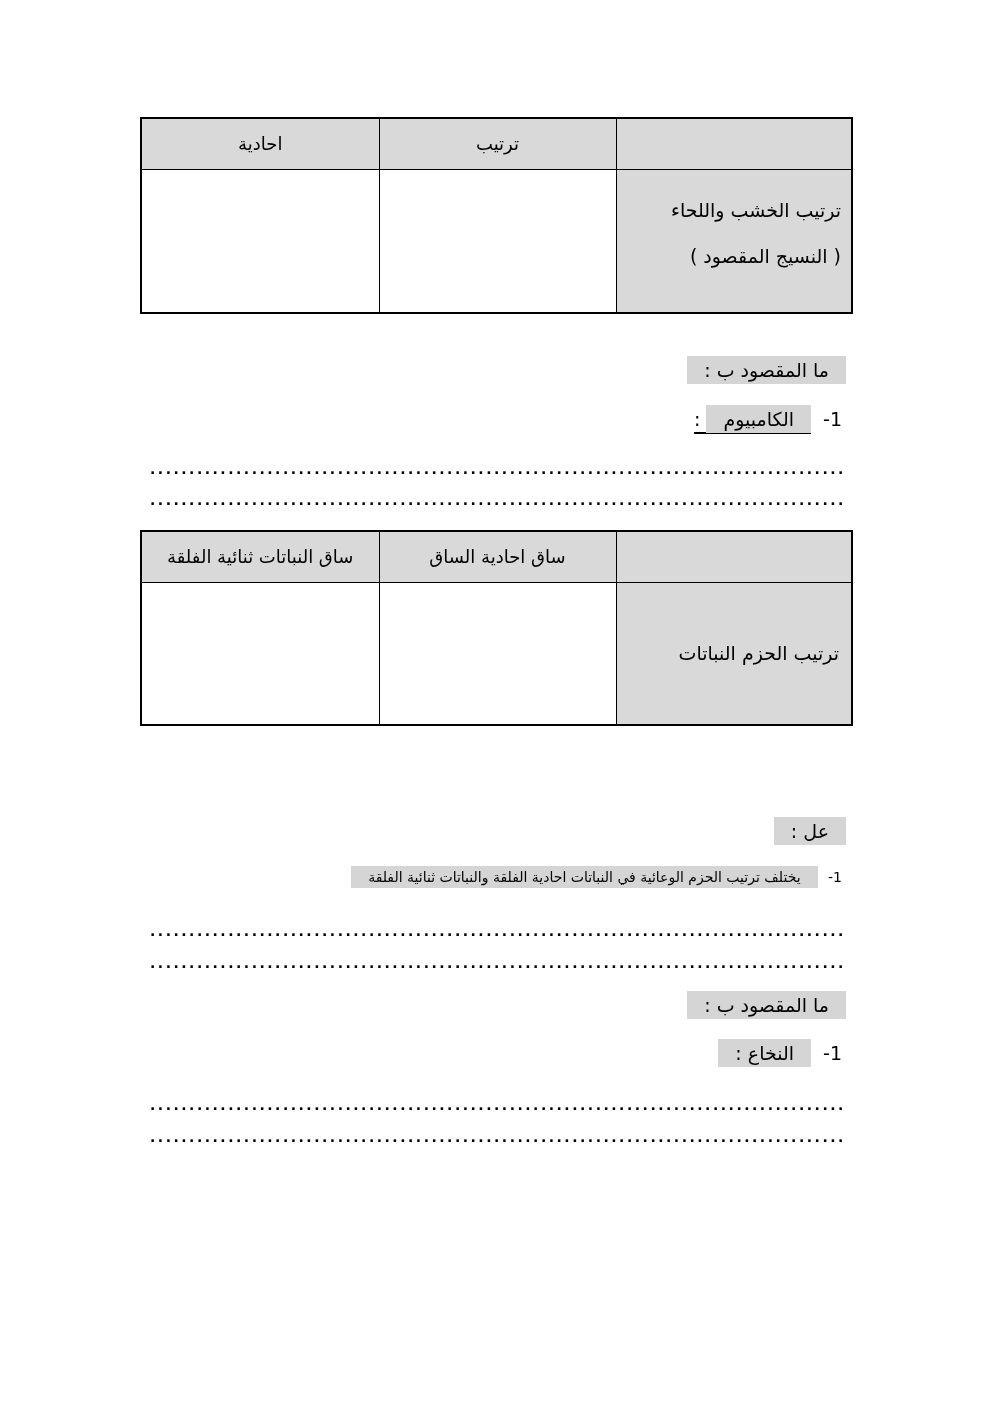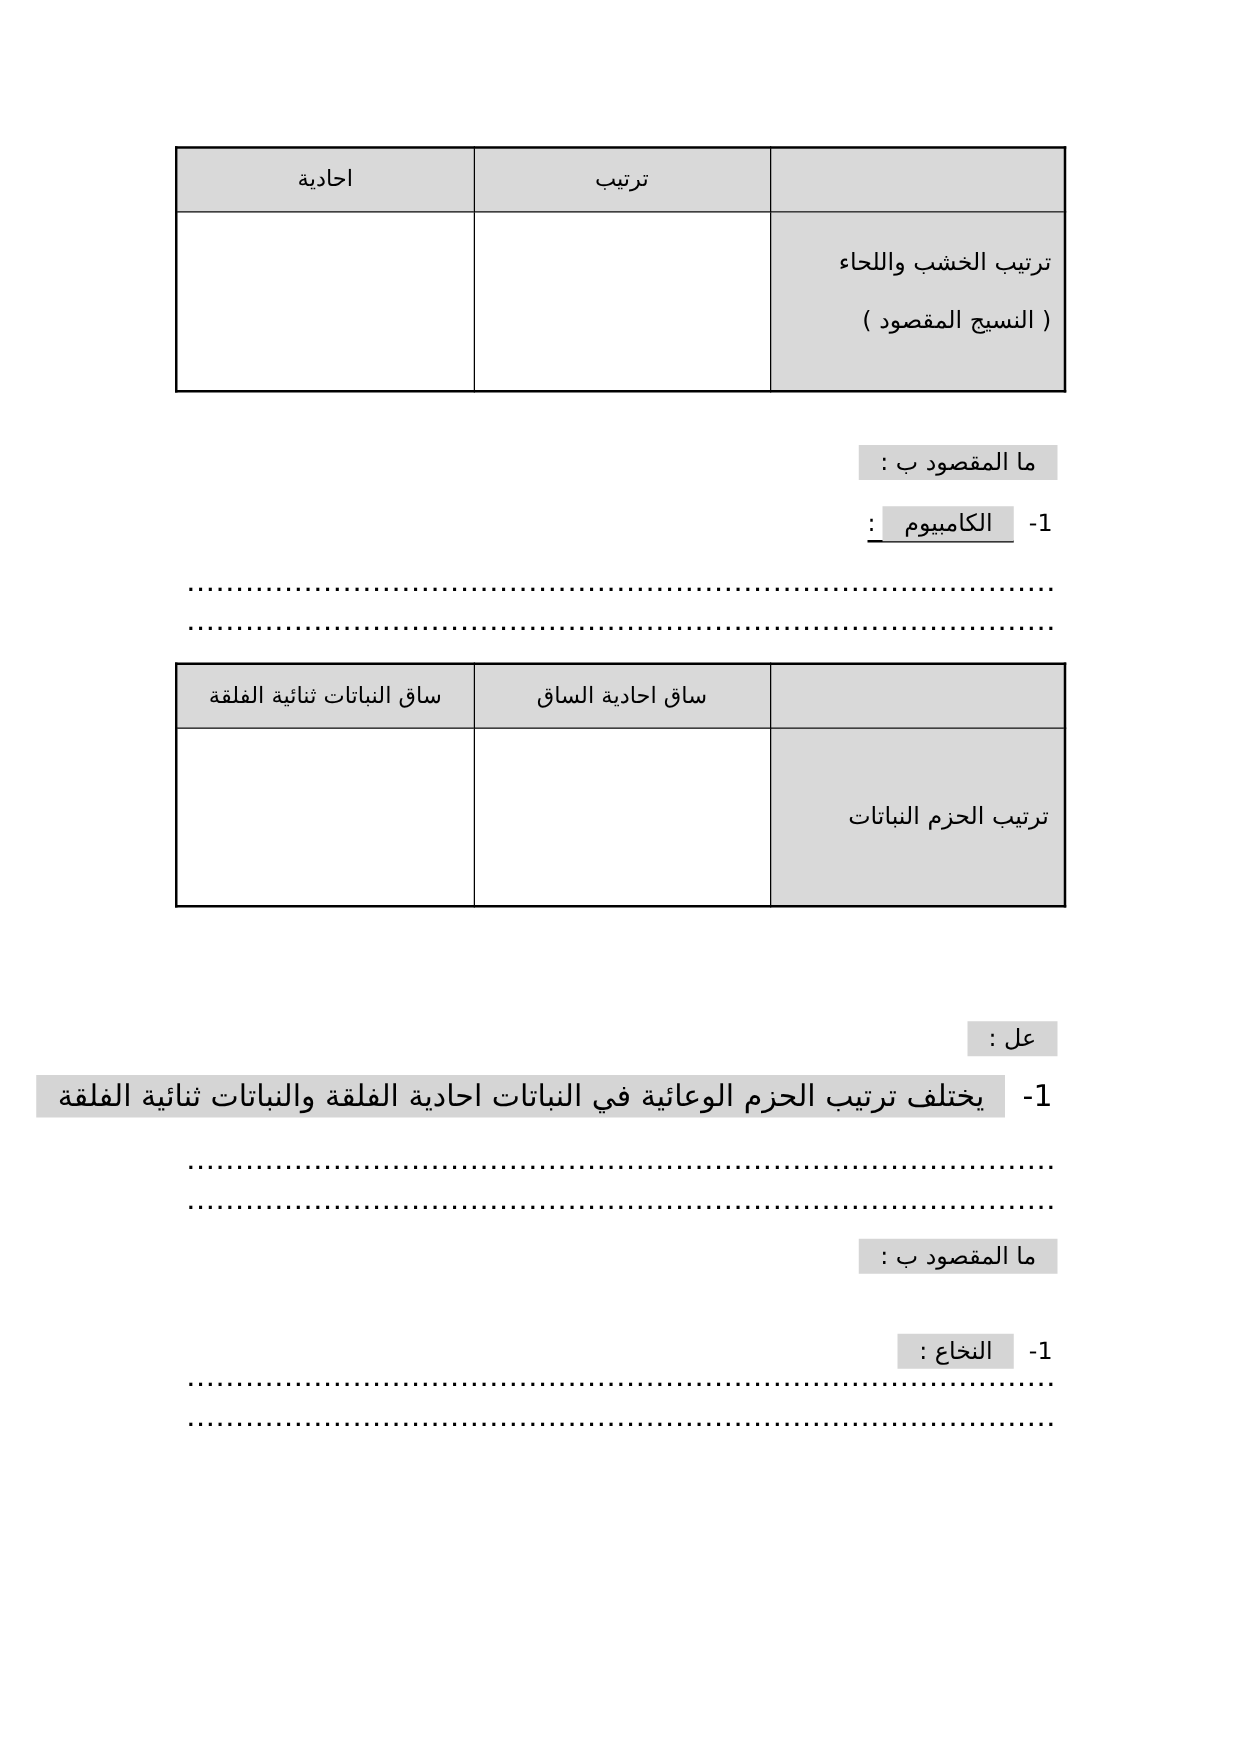--- a/index.html
+++ b/index.html
@@ -60,7 +60,7 @@
     line-height: 22px;
     white-space: nowrap;
   }
-  .tline.small { font-size: 24px; }
+  .tline.small { font-size: 14px; }
   .hl {
     background: #d5d5d5;
     padding: 3px 17px;

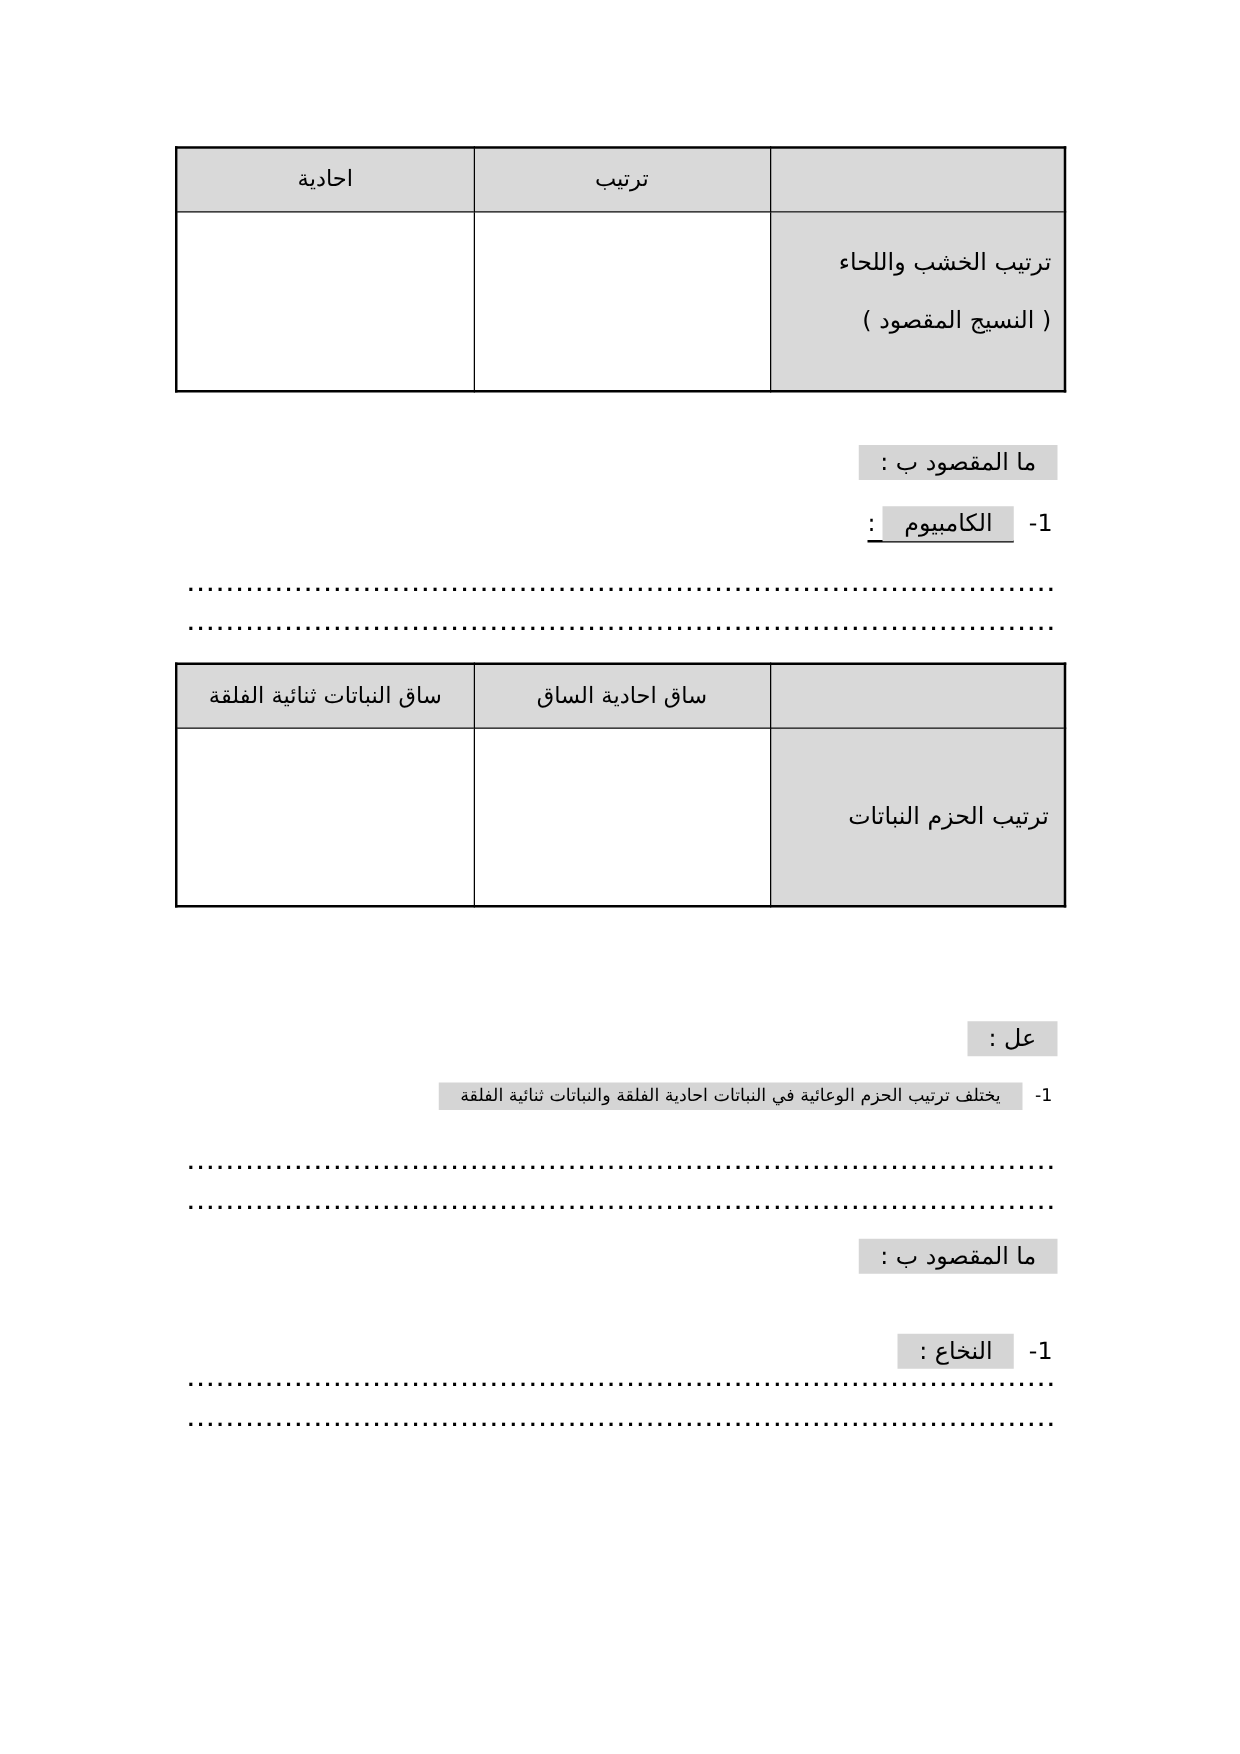--- a/index.html
+++ b/index.html
@@ -167,7 +167,7 @@
     <span class="hl">ما المقصود ب :</span>
   </div>
 
-  <div class="tline" style="top:1042px; right:150px;margin-top:28px;">
+  <div class="tline" style="top:1042px; right:150px;">
     <span class="num">1-</span>
     <span class="hl">النخاع :</span>
   </div>

